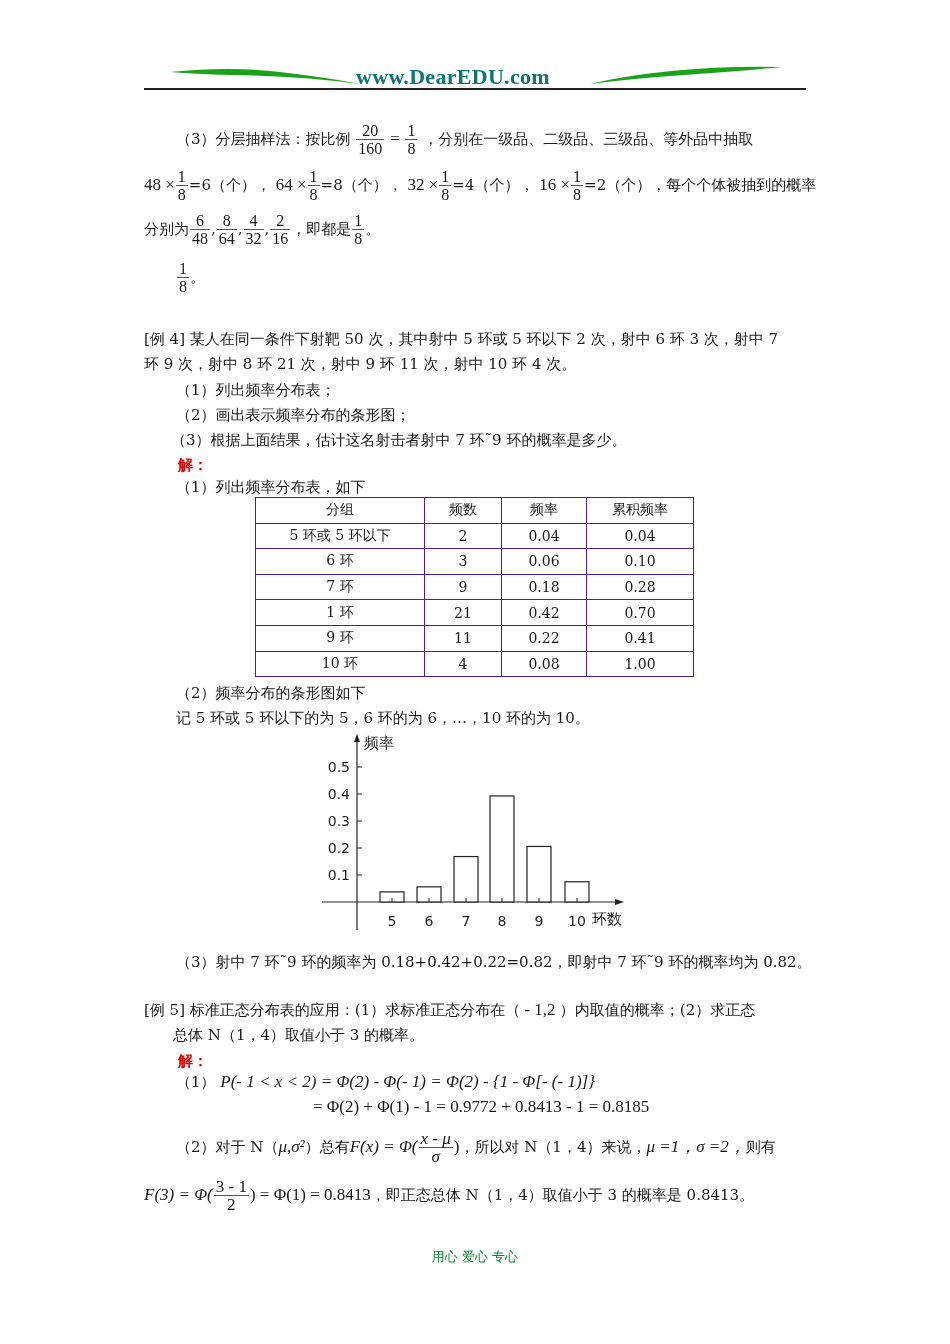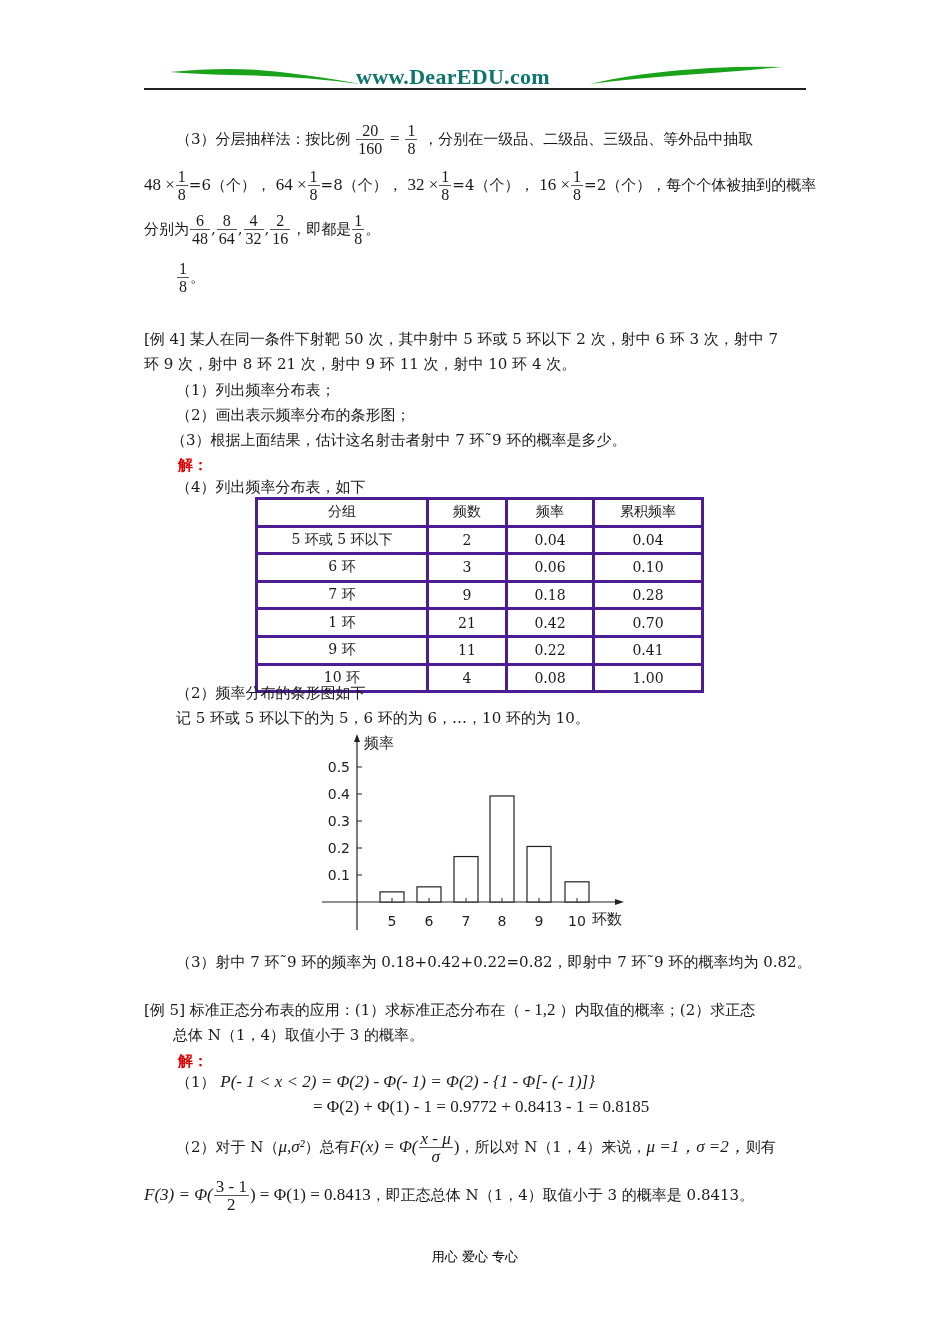--- a/index.html
+++ b/index.html
@@ -59,7 +59,7 @@
 <div class="abs t" style="left:176px; top:405px;">（2）画出表示频率分布的条形图；</div>
 <div class="abs t" style="left:171px; top:430px;">（3）根据上面结果，估计这名射击者射中 7 环˜9 环的概率是多少。</div>
 <div class="abs t red" style="left:178px; top:455px;">解：</div>
-<div class="abs t" style="left:176px; top:477px;">（4）列出频率分布表，如下</div>
+<div class="abs t" style="left:176px; top:477px;">（1）列出频率分布表，如下</div>
 
 <table class="freq">
   <tbody>

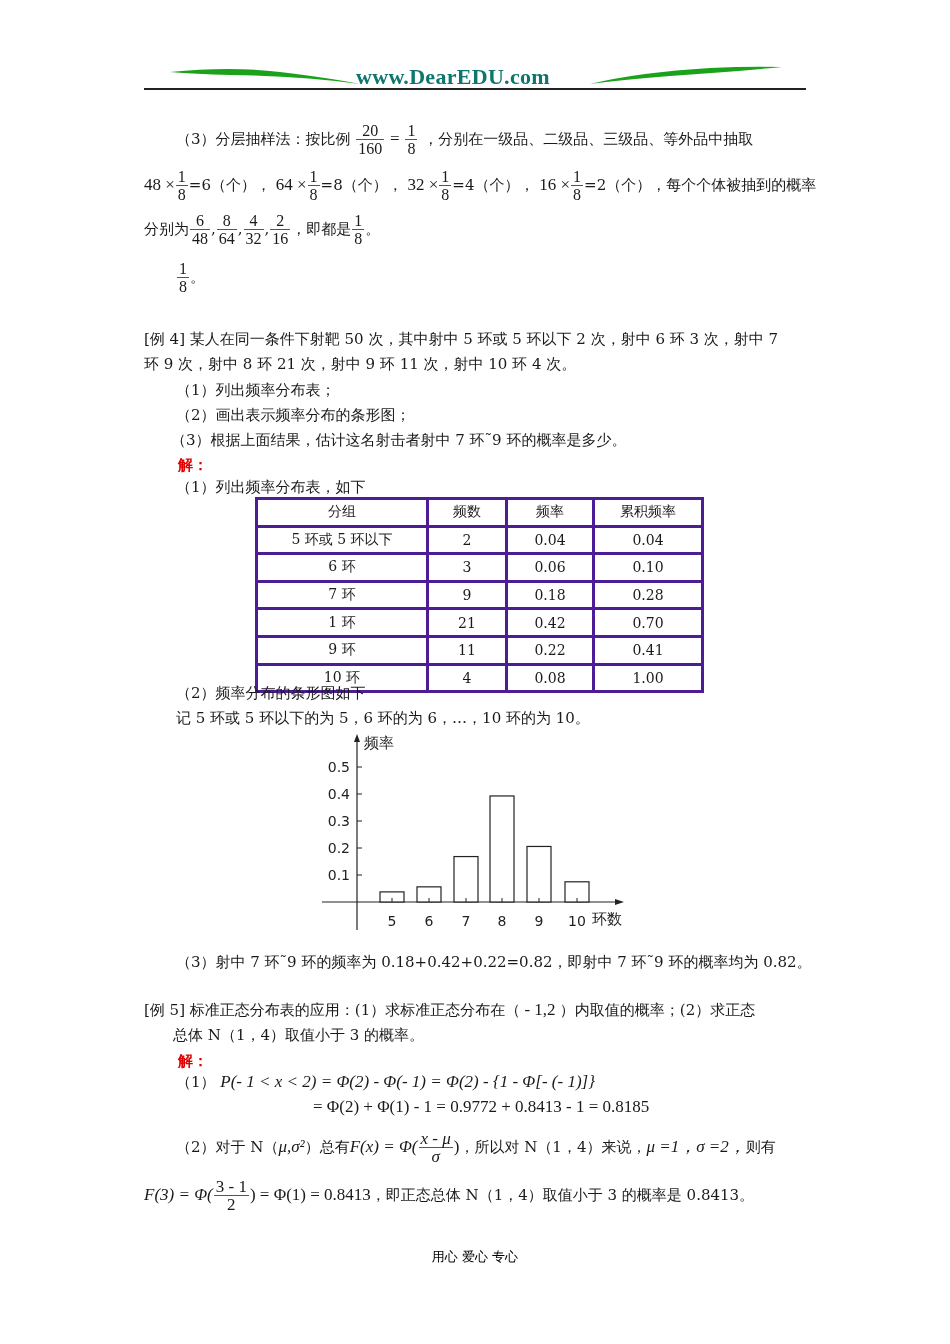--- a/index.html
+++ b/index.html
@@ -16,7 +16,7 @@
   .math { font-family:"Liberation Serif", serif; font-size:17px; }
   .mathi { font-family:"Liberation Serif", serif; font-style:italic; font-size:17px; }
   table.freq { position:absolute; left:255px; top:497px; border-collapse:collapse; font-size:14px; }
-  table.freq td { border:3px solid #4c1d95; height:24.6px; padding:0; text-align:center; font-family:"DejaVu Serif", serif; }
+  table.freq td { border:1px solid #4c1d95; height:24.6px; padding:0; text-align:center; font-family:"DejaVu Serif", serif; }
   .footer { position:absolute; left:0; width:950px; top:1248px; text-align:center; font-size:13px; color:#000000; font-family:"DejaVu Sans", sans-serif; }
   svg text { font-family:"DejaVu Sans", sans-serif; }
 </style>

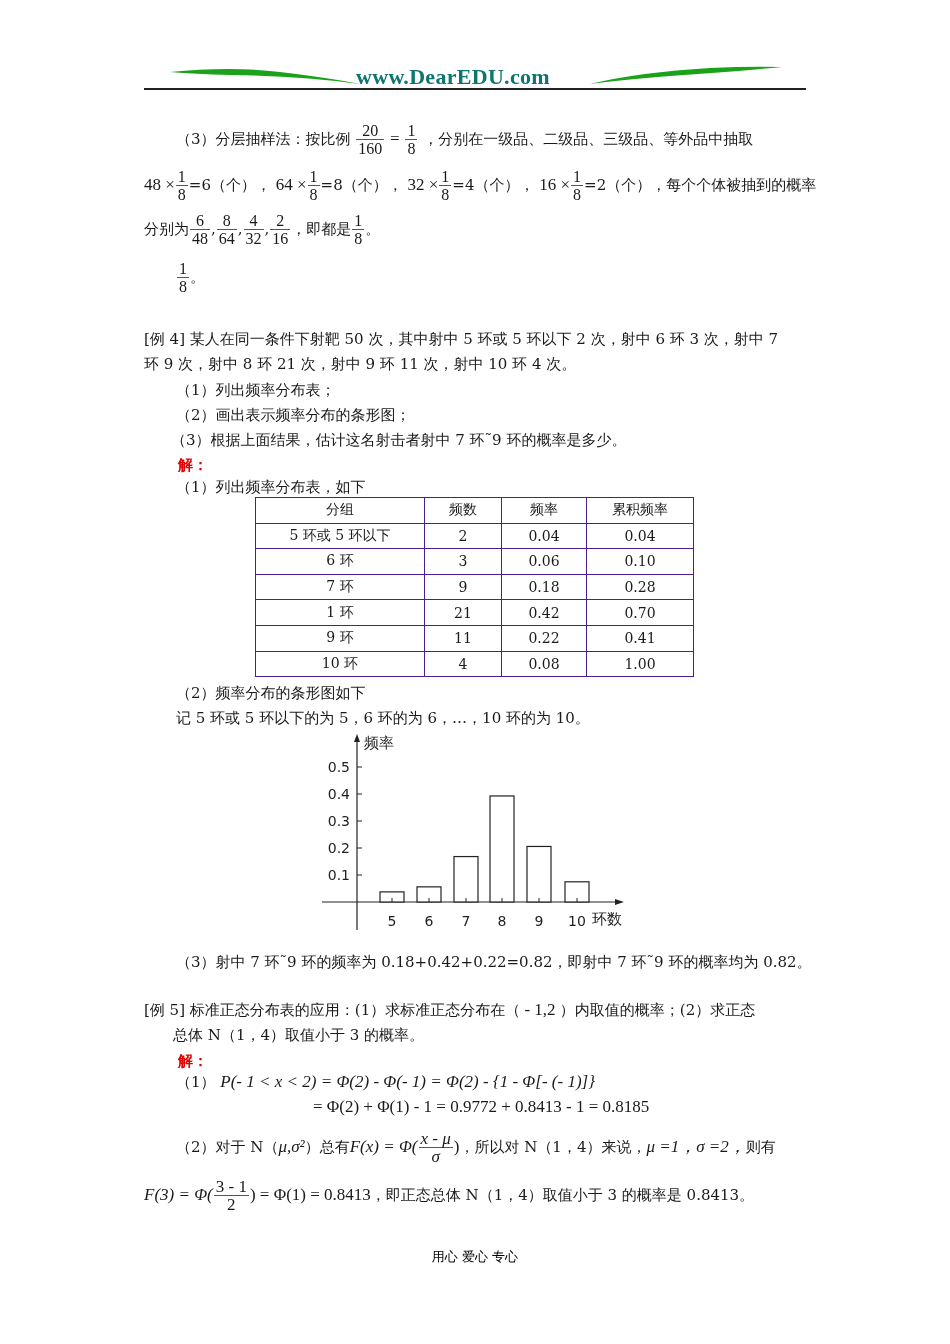--- a/index.html
+++ b/index.html
@@ -17,7 +17,7 @@
   .mathi { font-family:"Liberation Serif", serif; font-style:italic; font-size:17px; }
   table.freq { position:absolute; left:255px; top:497px; border-collapse:collapse; font-size:14px; }
   table.freq td { border:1px solid #4c1d95; height:24.6px; padding:0; text-align:center; font-family:"DejaVu Serif", serif; }
-  .footer { position:absolute; left:0; width:950px; top:1248px; text-align:center; font-size:13px; color:#000000; font-family:"DejaVu Sans", sans-serif; }
+  .footer { position:absolute; left:0; width:950px; top:1248px; text-align:center; font-size:13px; color:#15803d; font-family:"DejaVu Sans", sans-serif; }
   svg text { font-family:"DejaVu Sans", sans-serif; }
 </style>
 </head>

